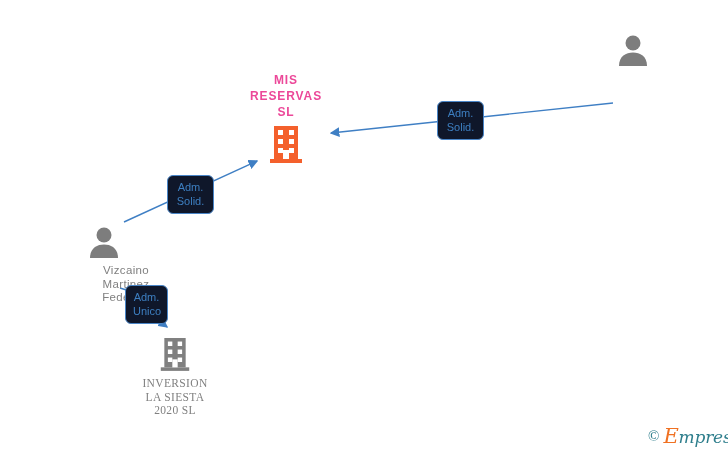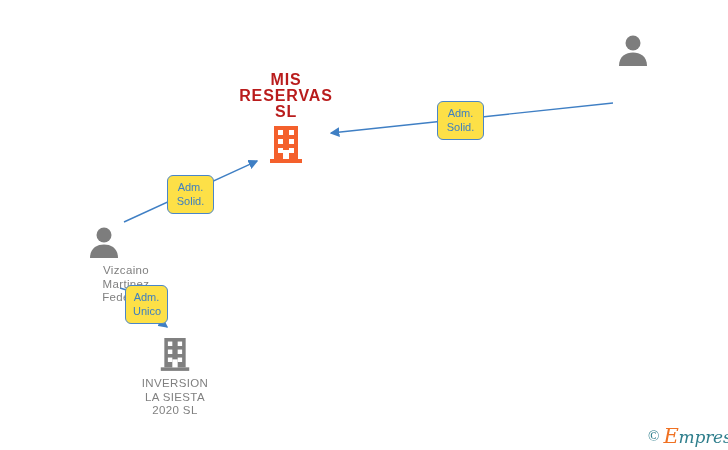--- a/index.html
+++ b/index.html
@@ -38,9 +38,9 @@
   }
   .node-label.center-company {
     font-weight: bold;
-    color: #b91c1c;
+    color: #ec4899;
     letter-spacing: 0.9px;
-    font-size: 16px;
+    font-size: 12px;
     line-height: 16px;
   }
   .node-label.left-aligned {

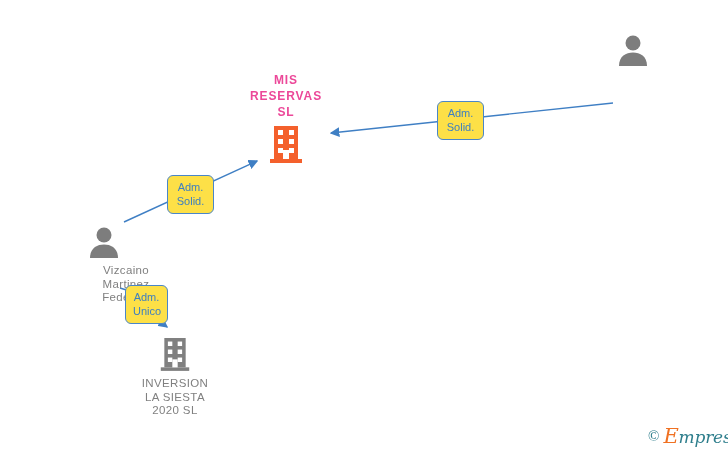--- a/index.html
+++ b/index.html
@@ -54,7 +54,7 @@
     position: absolute;
     border: 1px solid #4a86c8;
     border-radius: 6px;
-    background: #fde047;
+    background: #0f172a;
     color: #3d7fc1;
     font-size: 11px;
     line-height: 14px;

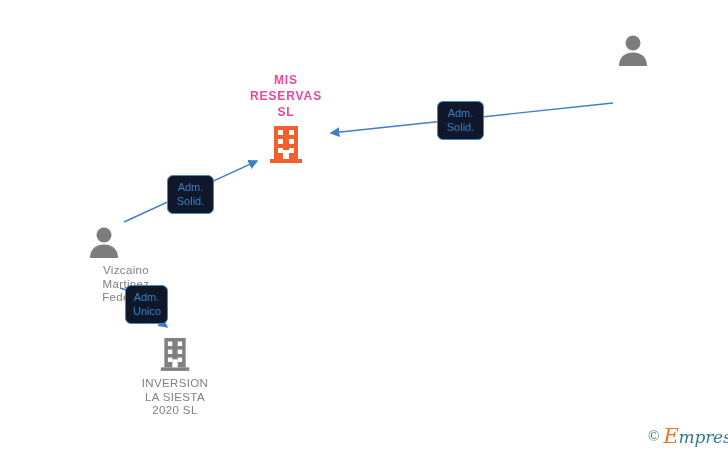--- a/index.html
+++ b/index.html
@@ -171,7 +171,7 @@
         <rect x="15" y="26" width="6" height="9" fill="#ffffff"></rect>
       </svg>
     </span>
-    <div class="node-label" style="margin-top:5px;">INVERSION
+    <div class="node-label" style="margin-top:5px;font-family:Liberation Serif, serif;">INVERSION
 LA SIESTA
 2020  SL</div>
   </div>

